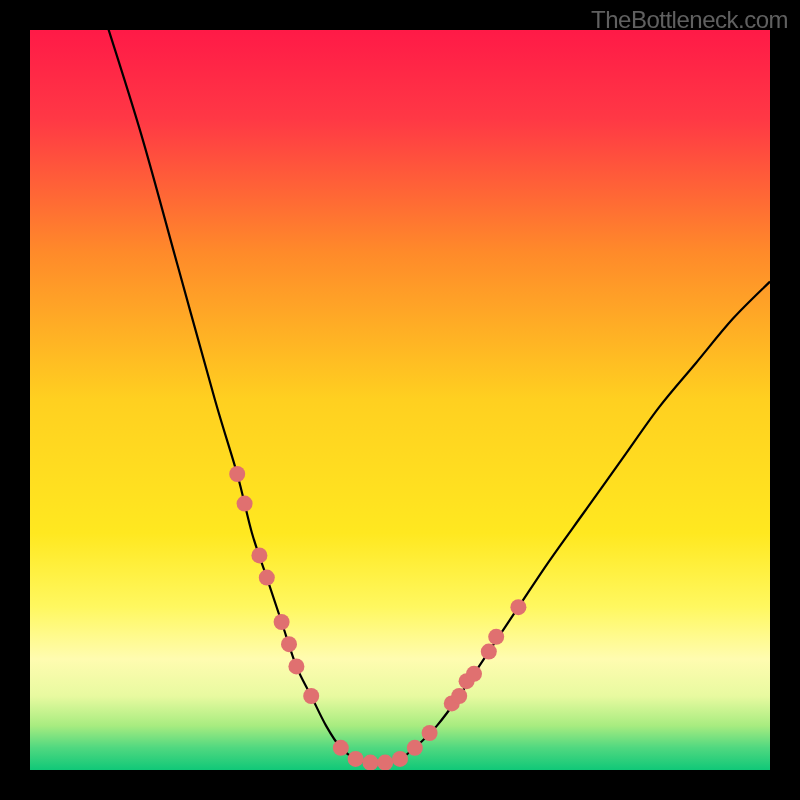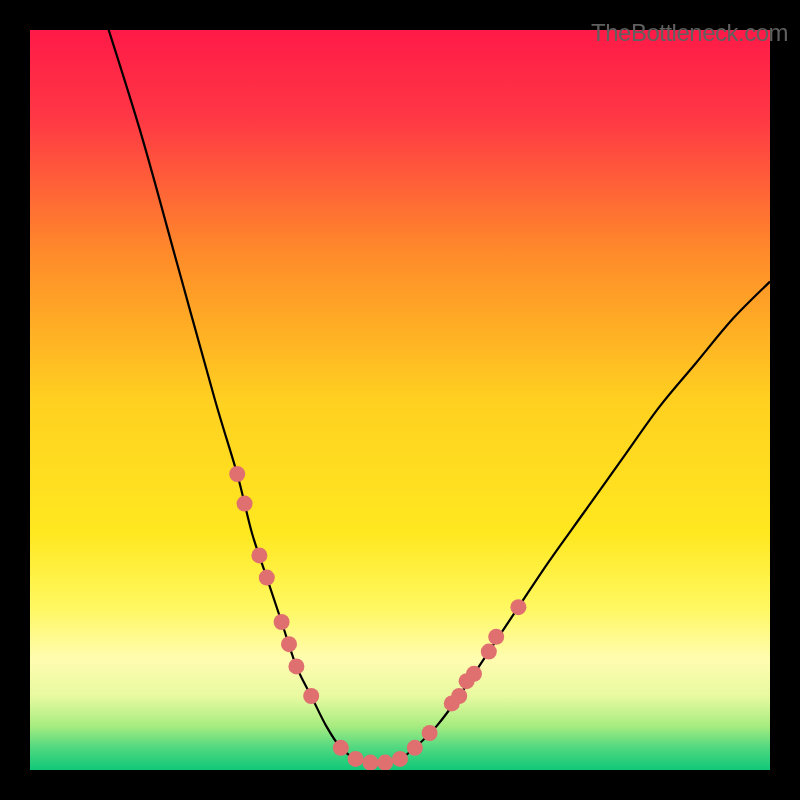--- a/index.html
+++ b/index.html
@@ -20,7 +20,6 @@
     font-weight: 500;
     z-index: 20;
     letter-spacing: -0.5px;
-    margin-top: 13px;
   }
   .plot-outer {
     position: absolute;

